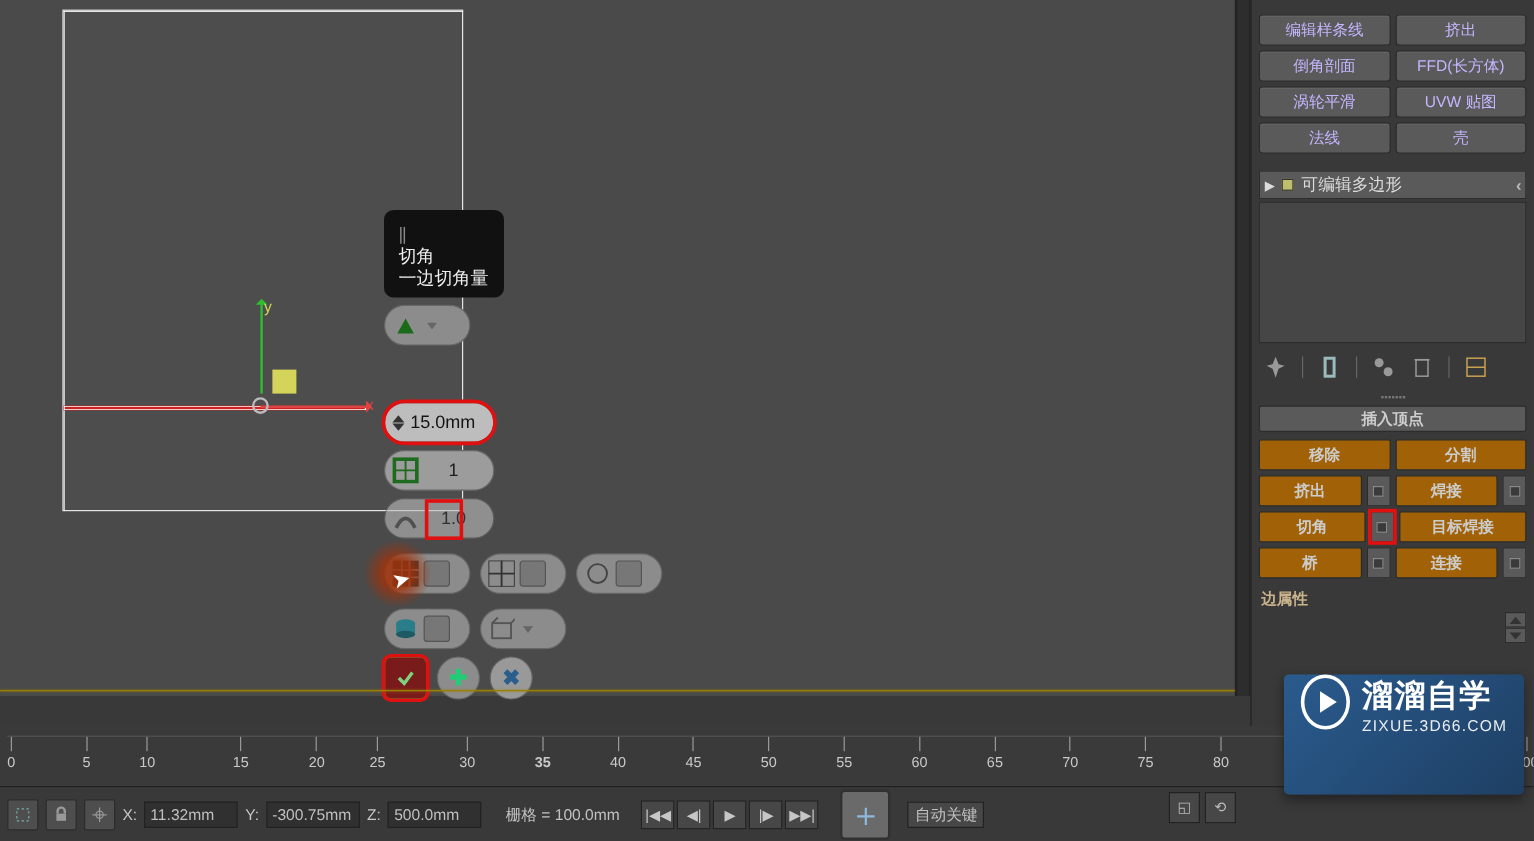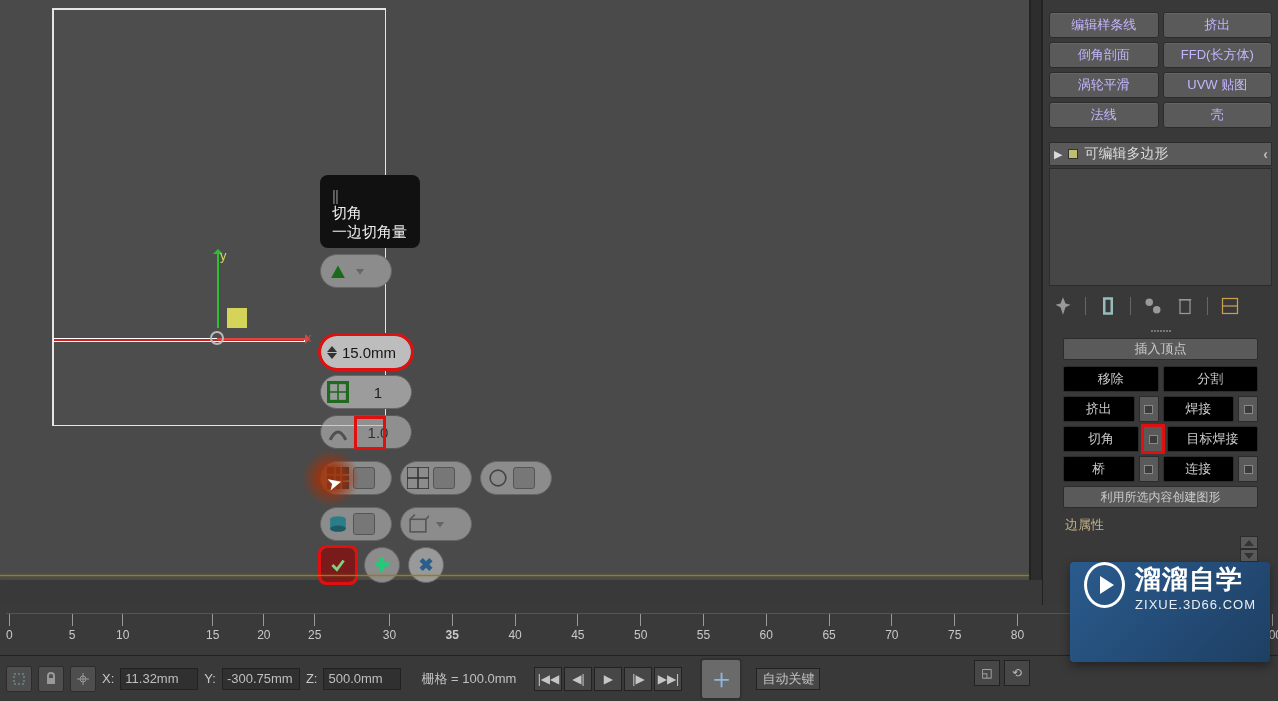--- a/index.html
+++ b/index.html
@@ -69,7 +69,7 @@
   .grip-line { margin: 4px auto; width: 28px; height: 4px; display:flex; gap:1px; justify-content:center; }
   .grip-line span { width:2px; height:2px; background:#777; }
 
-  .rollout { margin: 4px 20px; }
+  .rollout { margin: 4px 6px; font-weight: bold; }
   .r-btn-full { height: 22px; margin-bottom:6px; background: #5a5a5a; border:1px solid #2c2c2c; display:flex; align-items:center; justify-content:center; font-size:13px; color:#ccc; border-radius:2px; }
   .r-row { display:flex; gap:4px; margin-bottom:4px; }
   .r-btn { flex:1; height:26px; background:#000000; border:1px solid #2c2c2c; display:flex; align-items:center; justify-content:center; font-size:13px; color:#ccc; border-radius:2px; }

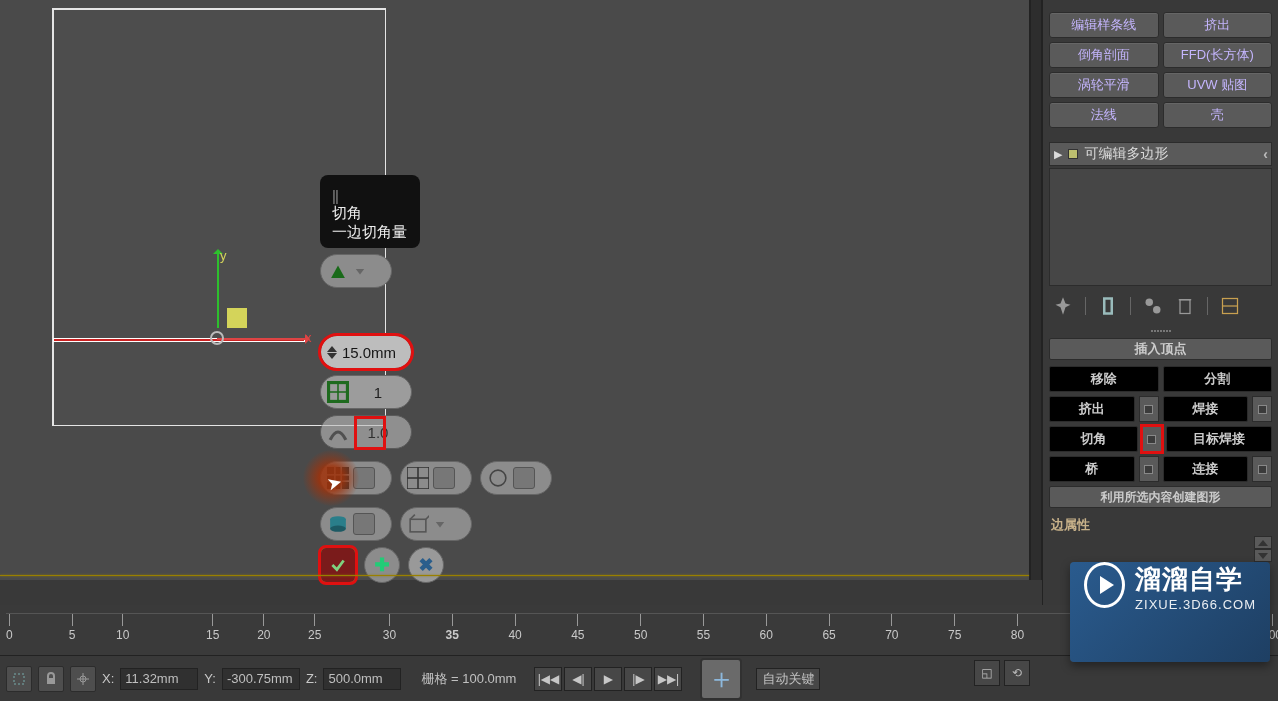--- a/index.html
+++ b/index.html
@@ -72,7 +72,7 @@
   .rollout { margin: 4px 6px; font-weight: bold; }
   .r-btn-full { height: 22px; margin-bottom:6px; background: #5a5a5a; border:1px solid #2c2c2c; display:flex; align-items:center; justify-content:center; font-size:13px; color:#ccc; border-radius:2px; }
   .r-row { display:flex; gap:4px; margin-bottom:4px; }
-  .r-btn { flex:1; height:26px; background:#000000; border:1px solid #2c2c2c; display:flex; align-items:center; justify-content:center; font-size:13px; color:#ccc; border-radius:2px; }
+  .r-btn { flex:1; height:26px; background:#a16207; border:1px solid #2c2c2c; display:flex; align-items:center; justify-content:center; font-size:13px; color:#ccc; border-radius:2px; }
   .r-sq { width:20px; height:26px; background:#5a5a5a; border:1px solid #2c2c2c; display:flex; align-items:center; justify-content:center; }
   .r-sq .box { width:9px; height:9px; background:#3b3b3b; border:1px solid #888; }
   .r-sq.redbox { outline:3px solid #e01010; outline-offset:-1px; }

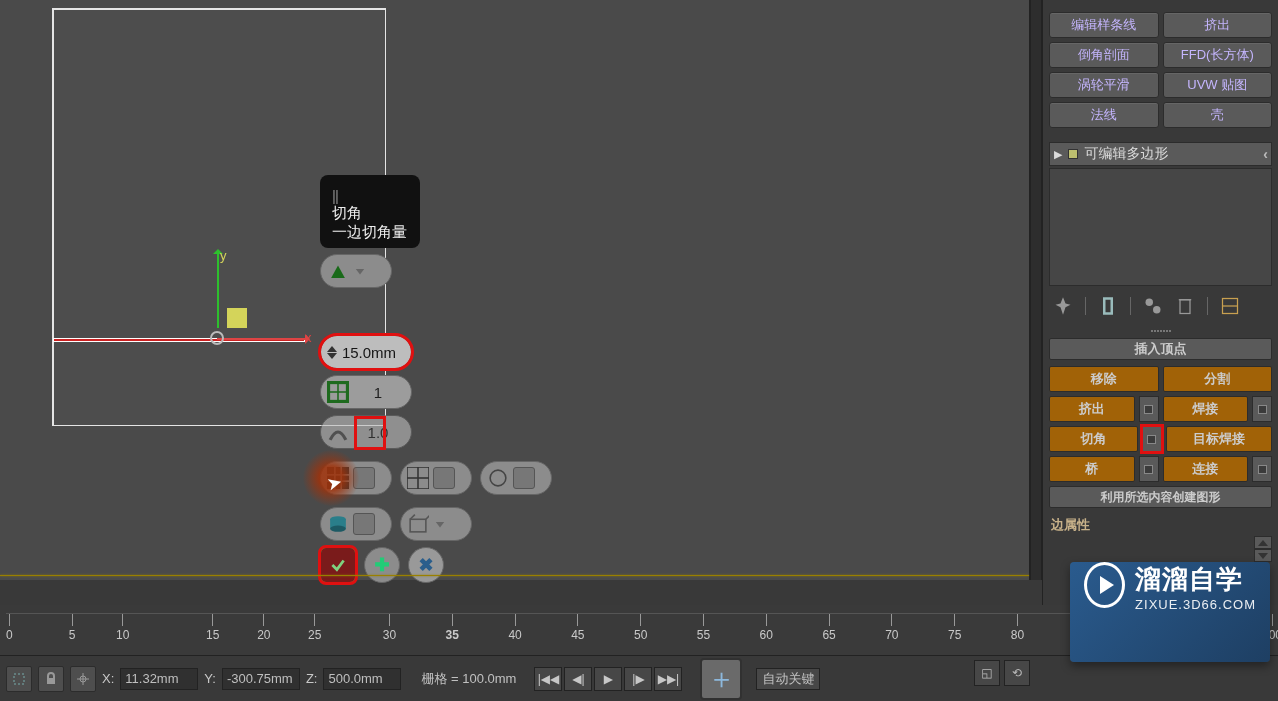--- a/index.html
+++ b/index.html
@@ -345,7 +345,6 @@
           <span class="box"></span>
         </div>
     </div>
-    <div class="r-btn-full" style="font-size:12px">利用所选内容创建图形</div>
     <div class="section-title">边属性</div>
     <div class="r-row">
       <div style="flex:1"></div>

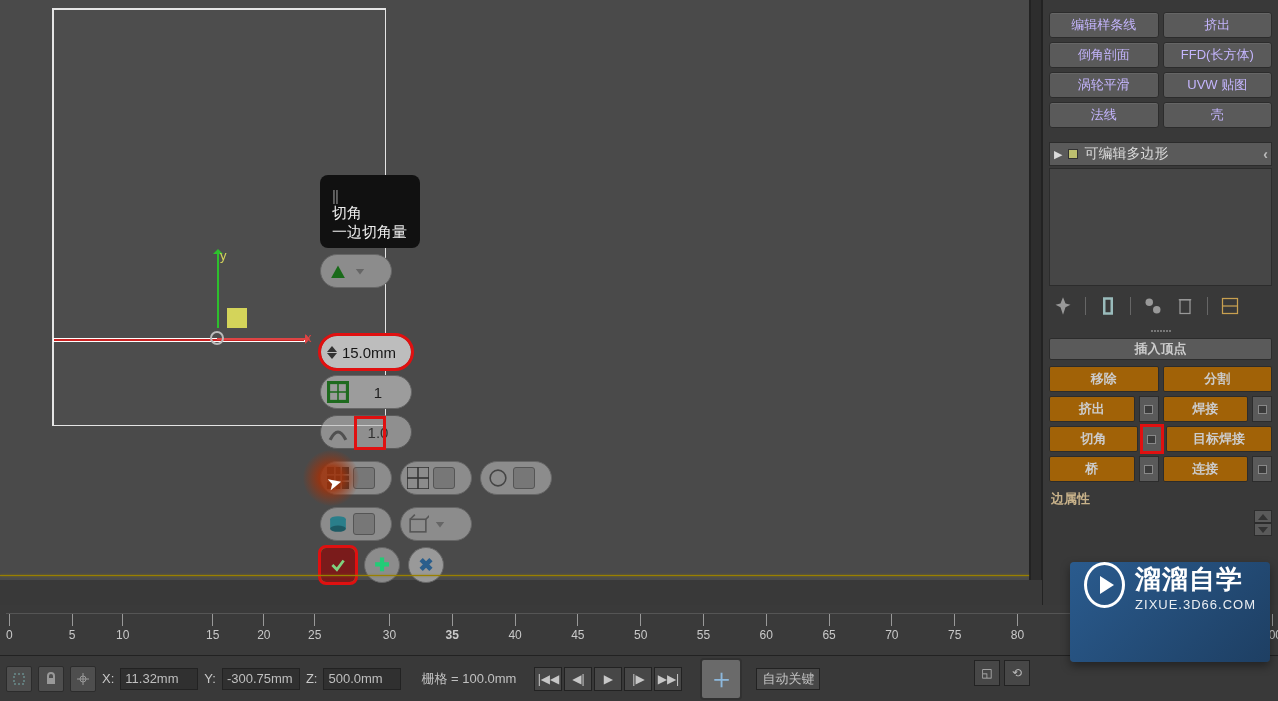--- a/index.html
+++ b/index.html
@@ -365,7 +365,7 @@
       <div class="tick" style="left: 0px;"><div class="mark"></div>0</div>
       <div class="tick" style="left: 62.8px;"><div class="mark"></div>5</div>
       <div class="tick" style="left: 110px;"><div class="mark"></div>10</div>
-      <div class="tick" style="left: 200px;"><div class="mark"></div>15</div>
+      <div class="tick" style="left: 188px;"><div class="mark"></div>15</div>
       <div class="tick" style="left: 251.2px;"><div class="mark"></div>20</div>
       <div class="tick" style="left: 302px;"><div class="mark"></div>25</div>
       <div class="tick" style="left: 376.8px;"><div class="mark"></div>30</div>

